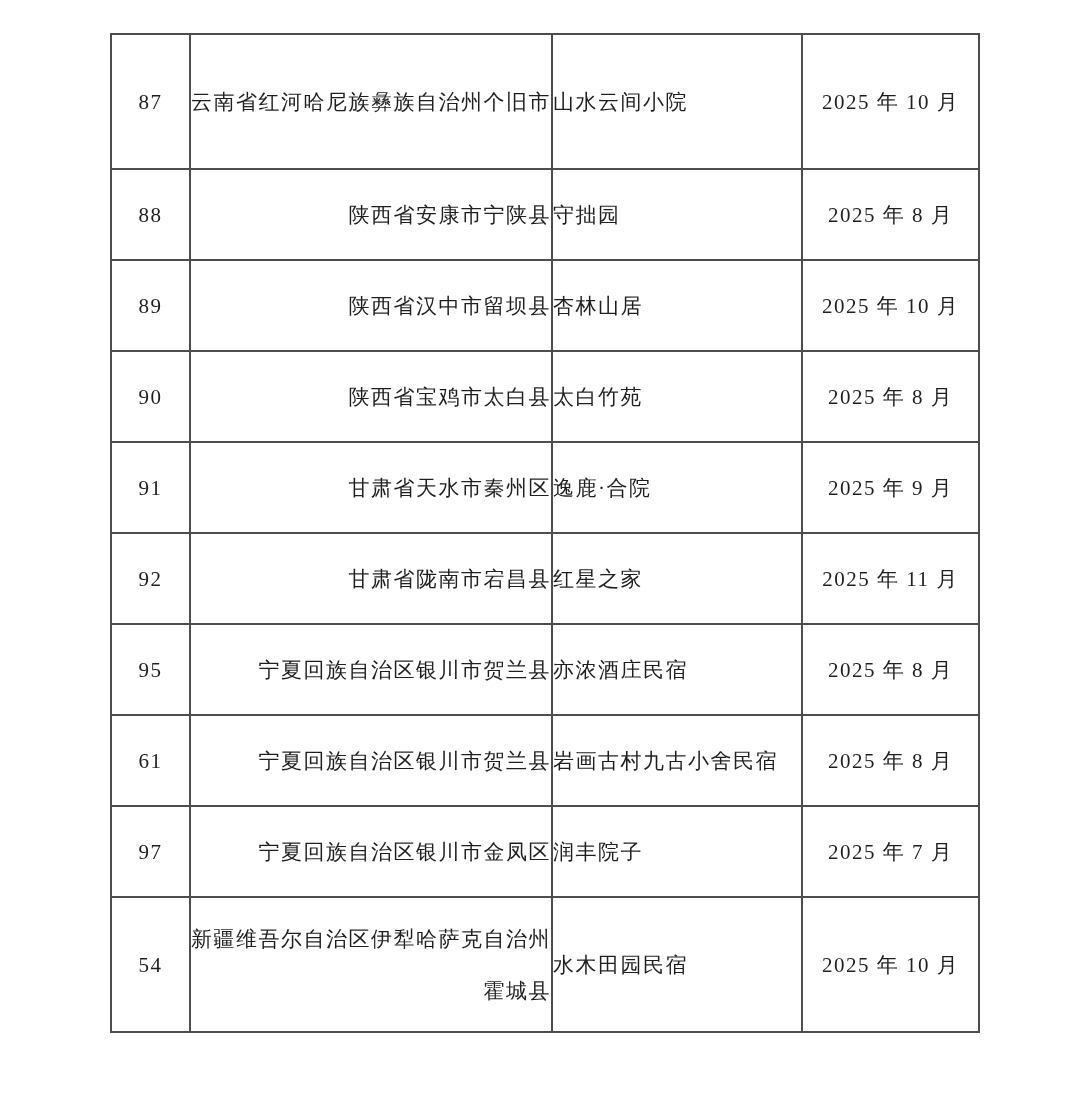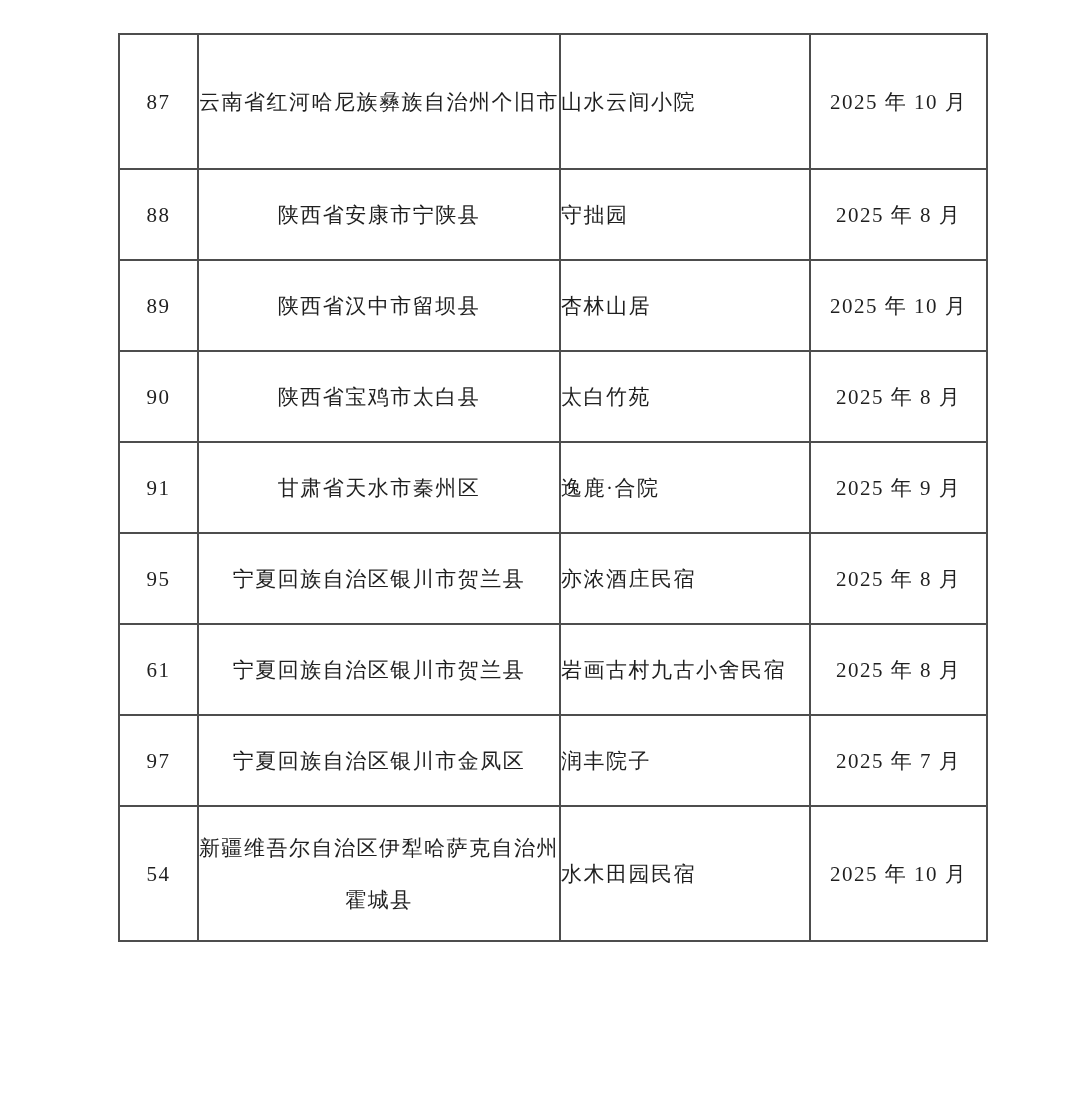--- a/index.html
+++ b/index.html
@@ -17,7 +17,7 @@
   }
   .doc-table {
     position: absolute;
-    left: 118px;
+    left: 110px;
     top: 33px;
     width: 860px;
     border-collapse: collapse;

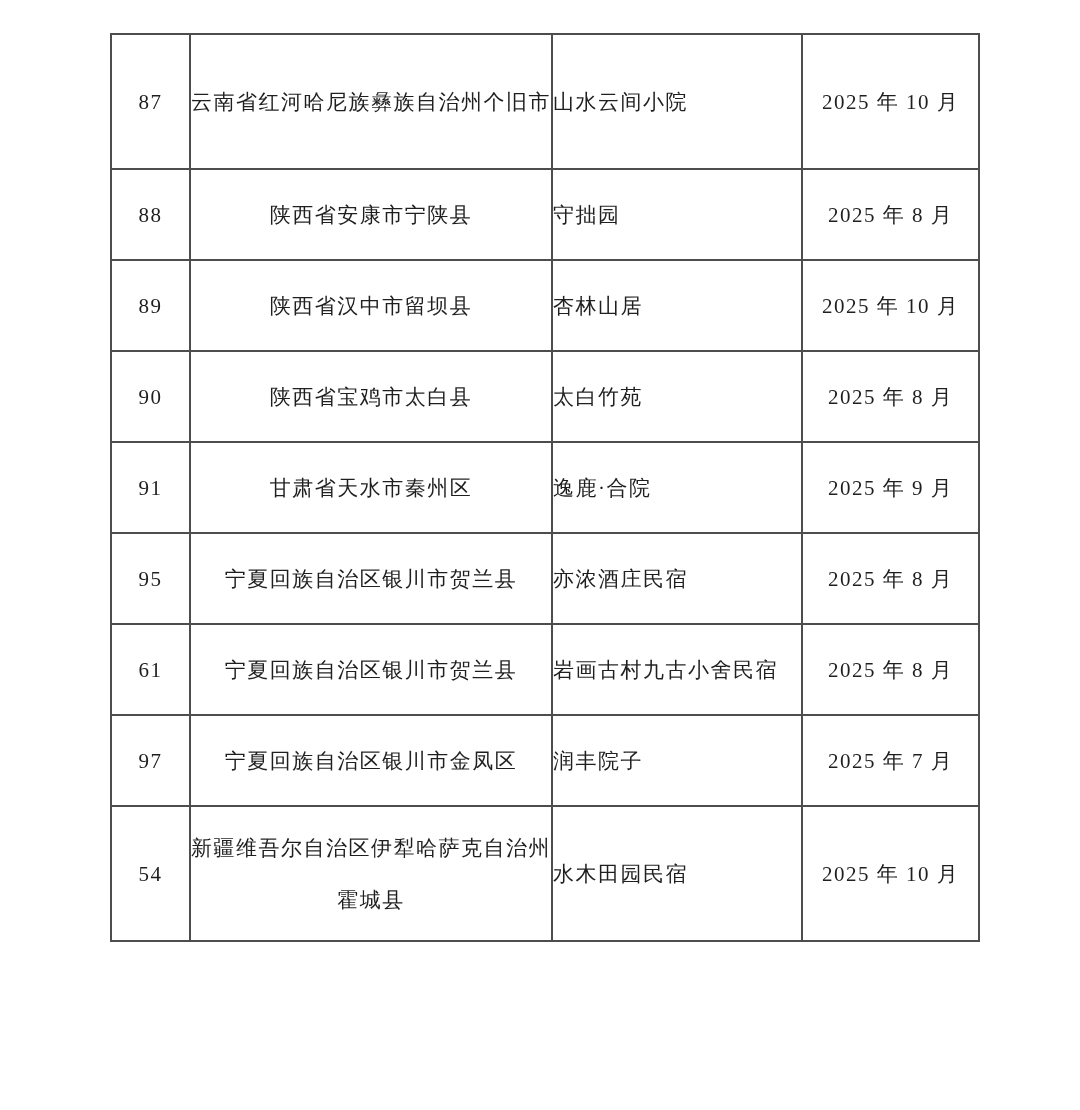--- a/index.html
+++ b/index.html
@@ -34,7 +34,7 @@
     word-break: break-all;
   }
   .col-num  { width: 77px;  text-align: center; letter-spacing: 0.5px; }
-  .col-loc  { width: 360px; text-align: center; padding: 0 6px 0 14px; border-radius: 15px; }
+  .col-loc  { width: 360px; text-align: right; padding: 0 6px 0 14px; border-radius: 15px; }
   .col-name { width: 248px; text-align: left; padding: 0 4px 0 10px; border-radius: 26px; }
   .col-date { width: 175px; text-align: center; letter-spacing: 0.5px; }
   .row      { height: 91px; }

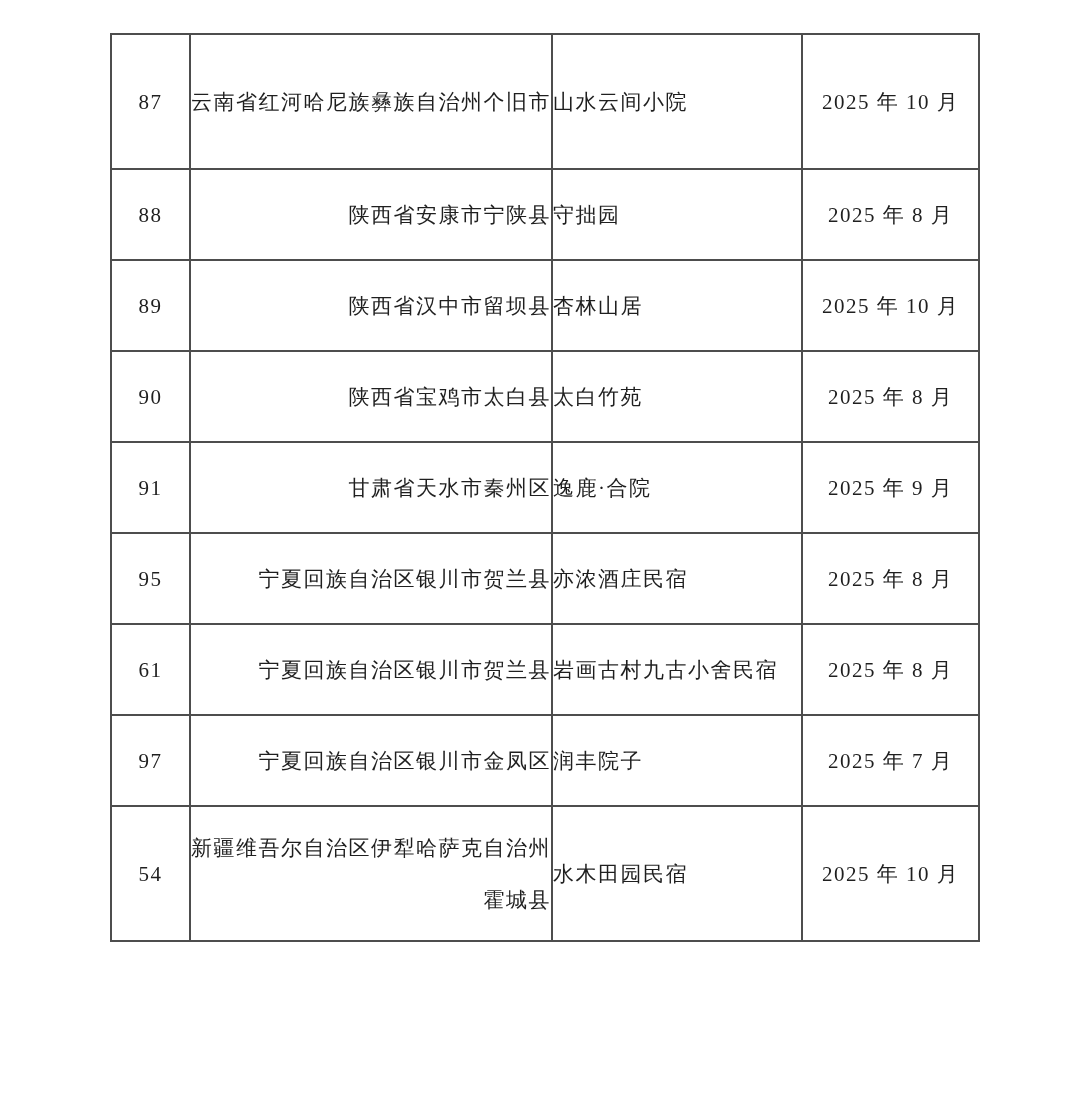--- a/index.html
+++ b/index.html
@@ -76,6 +76,12 @@
       <td class="col-date">2025 年 9 月</td>
     </tr>
     <tr class="row">
+      <td class="col-num">92</td>
+      <td class="col-loc">甘肃省陇南市宕昌县</td>
+      <td class="col-name">红星之家</td>
+      <td class="col-date">2025 年 11 月</td>
+    </tr>
+    <tr class="row">
       <td class="col-num">95</td>
       <td class="col-loc">宁夏回族自治区银川市贺兰县</td>
       <td class="col-name">亦浓酒庄民宿</td>

